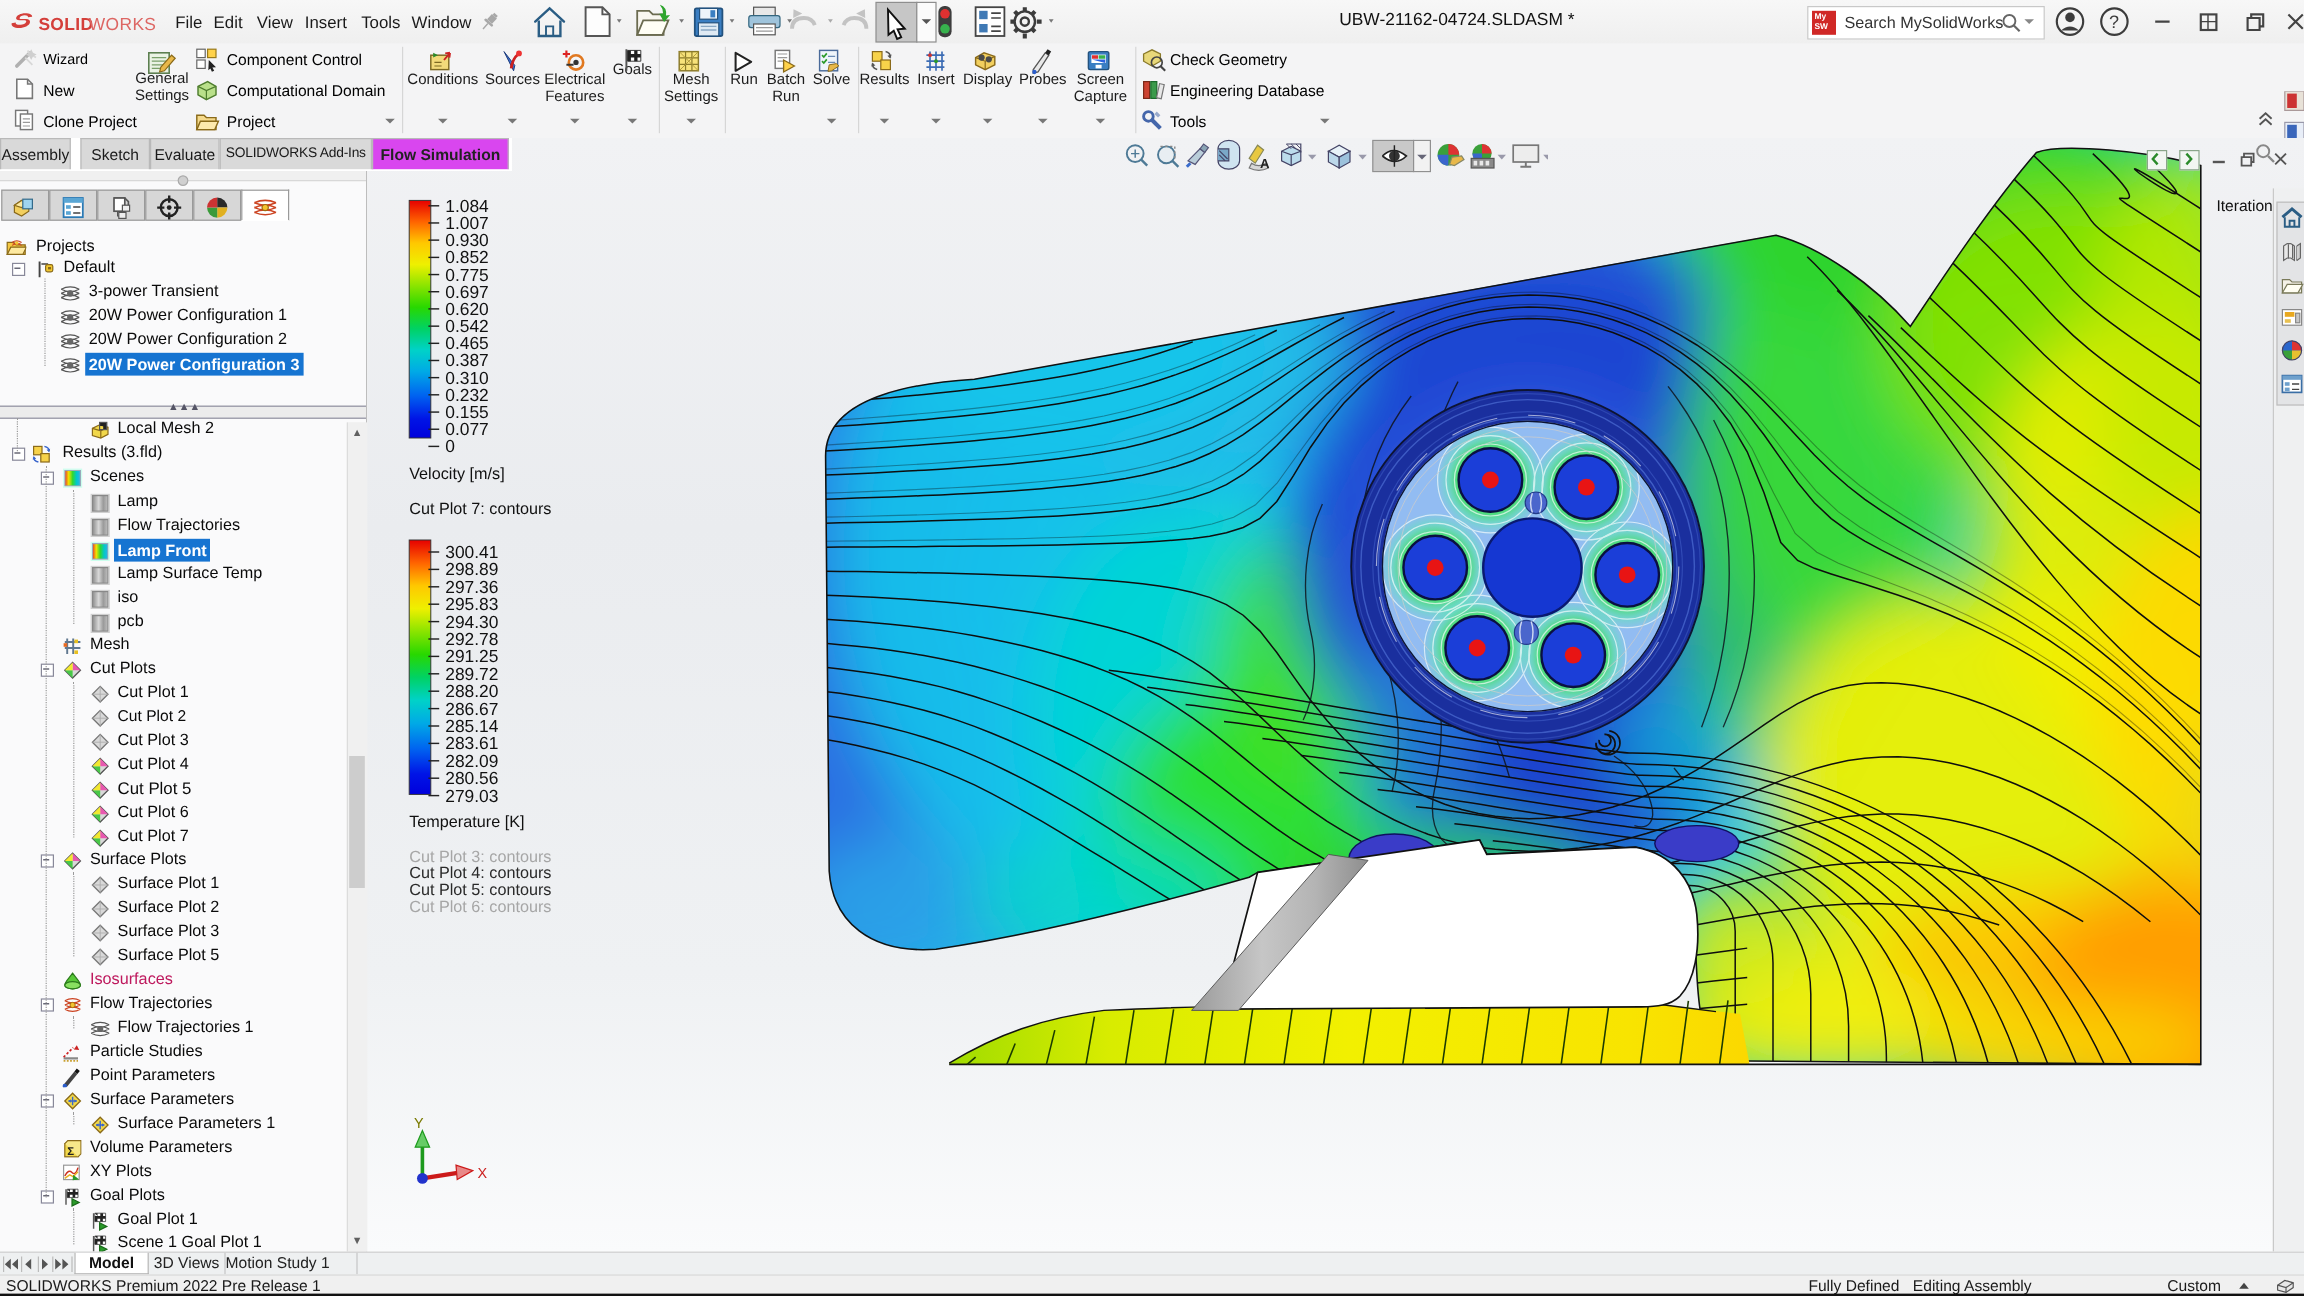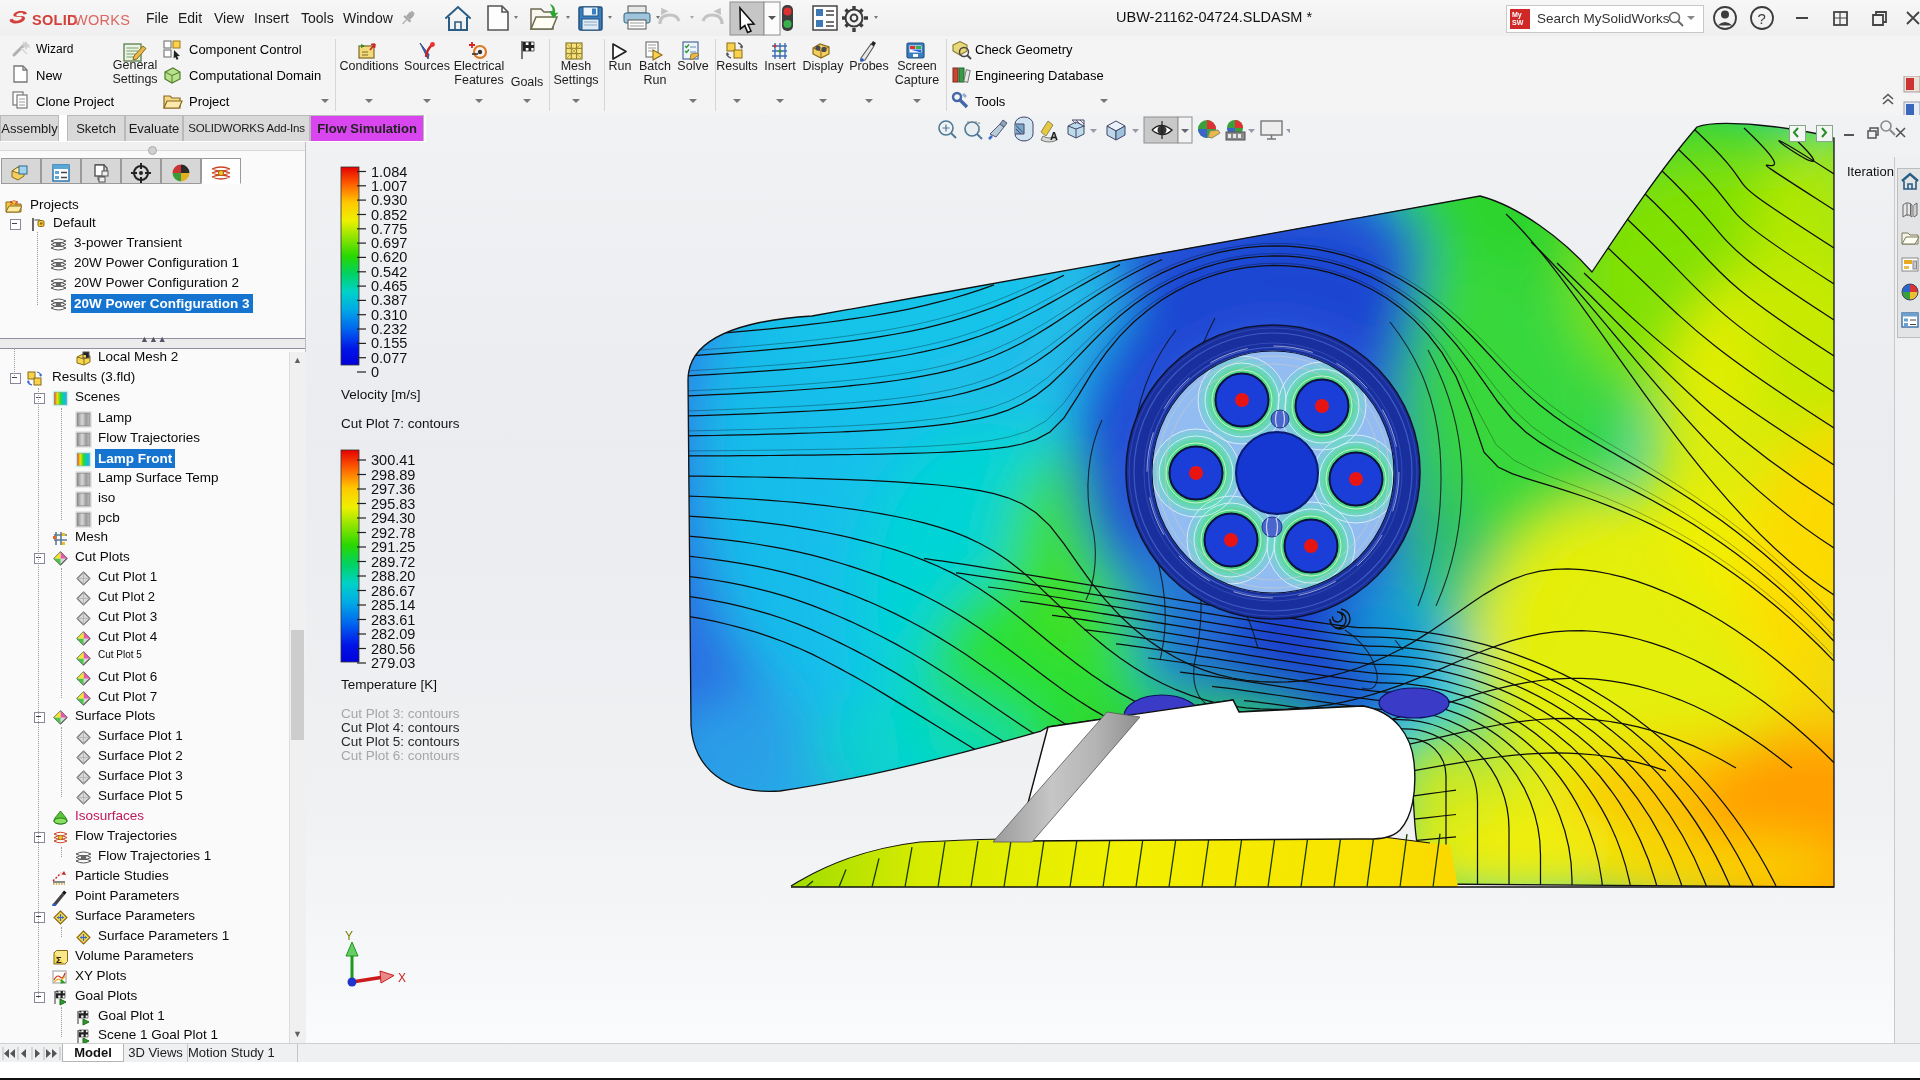--- a/index.html
+++ b/index.html
@@ -300,7 +300,7 @@
     <div class="rlab" style="left:369px;top:24px">Conditions</div>
     <div class="rlab" style="left:427px;top:24px">Sources</div>
     <div class="rlab" style="left:479px;top:24px">Electrical<br>Features</div>
-    <div class="rlab" style="left:527px;top:40px">Goals</div>
+    <div class="rlab" style="left:527px;top:16px">Goals</div>
     <div class="rlab" style="left:576px;top:24px">Mesh<br>Settings</div>
     <div class="rlab" style="left:620px;top:24px">Run</div>
     <div class="rlab" style="left:655px;top:24px">Batch<br>Run</div>

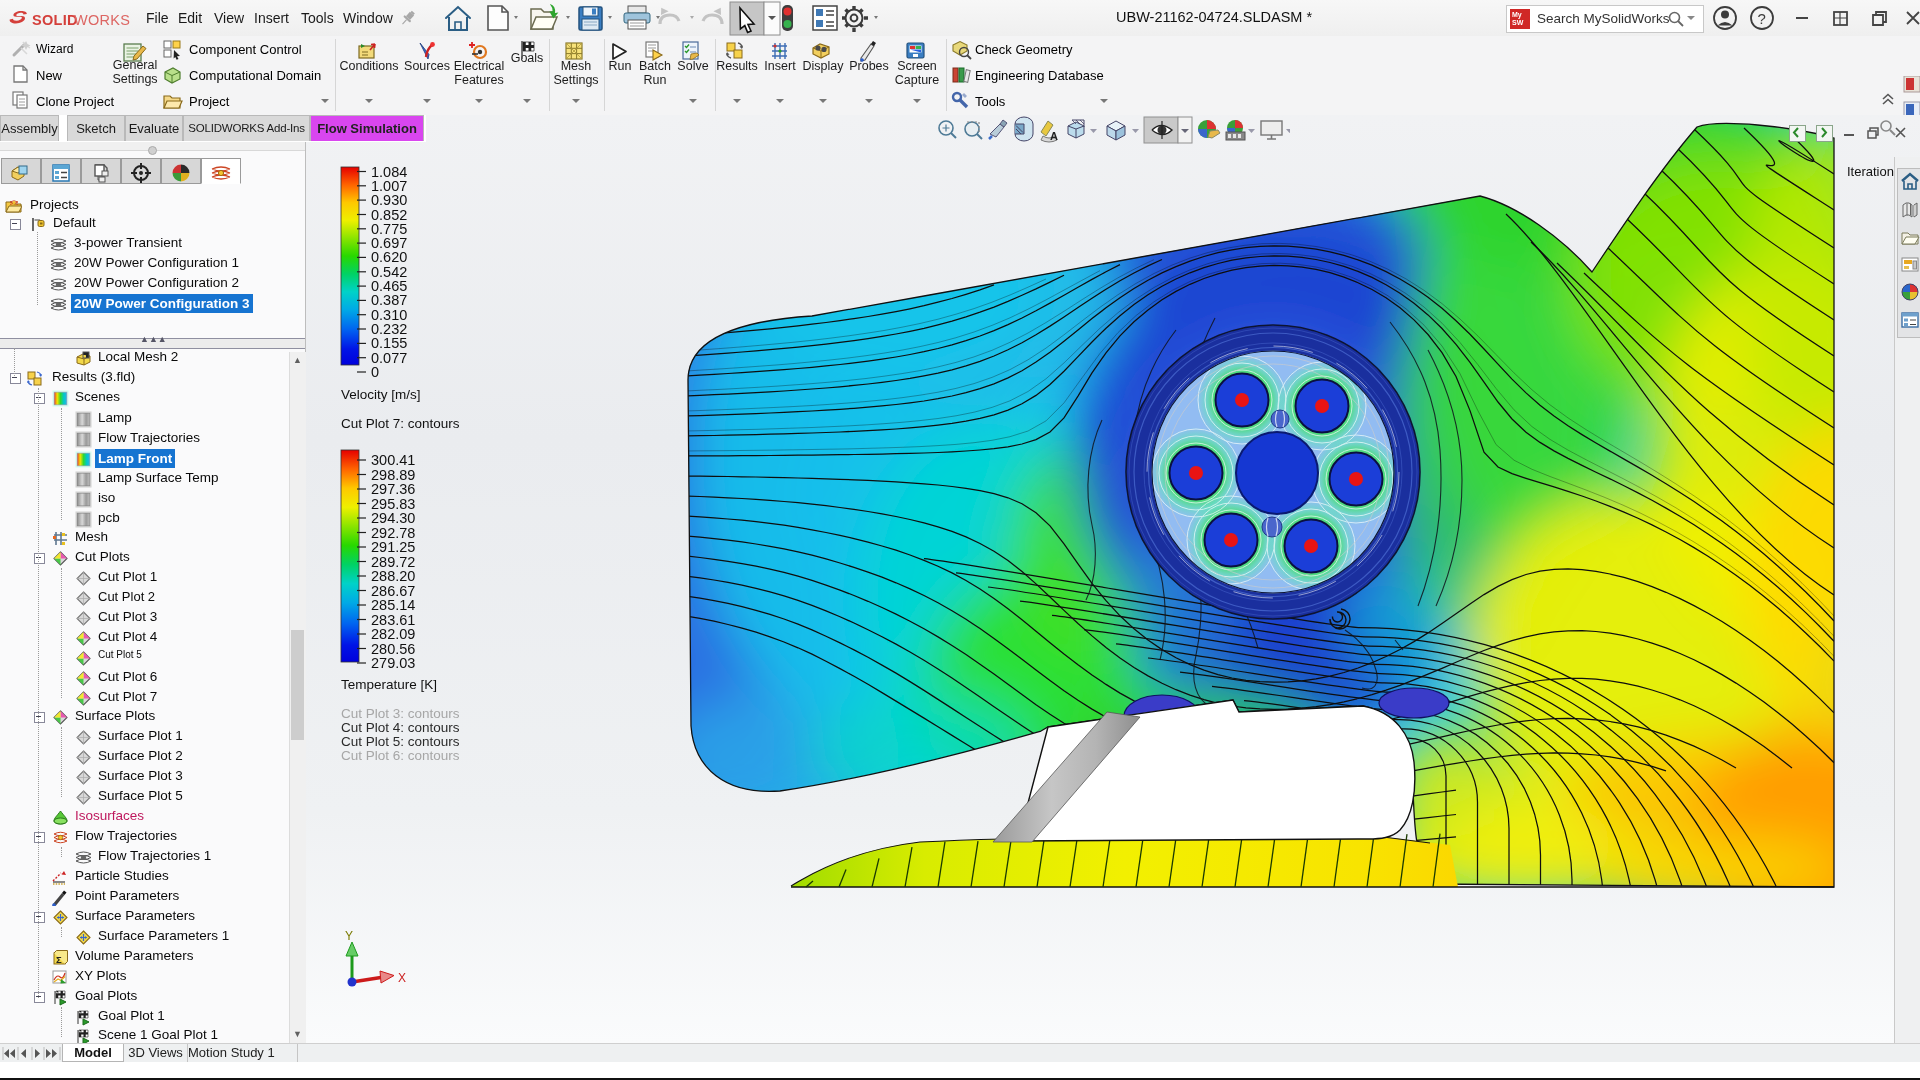--- a/index.html
+++ b/index.html
@@ -646,7 +646,7 @@
     <svg class="abs" style="left:75px;top:508px" width="17" height="17" viewBox="0 0 17 17">
         <use href="#s-dcolor"></use>
       </svg>
-      <div class="tx" style="left:98px;top:507px;font-size:10px;color:#0a0a0a">Cut Plot 5</div>
+      <div class="tx" style="left:98px;top:507px;font-size:14px;color:#0a0a0a">Cut Plot 5</div>
     <svg class="abs" style="left:75px;top:528px" width="17" height="17" viewBox="0 0 17 17">
         <use href="#s-dcolor"></use>
       </svg>

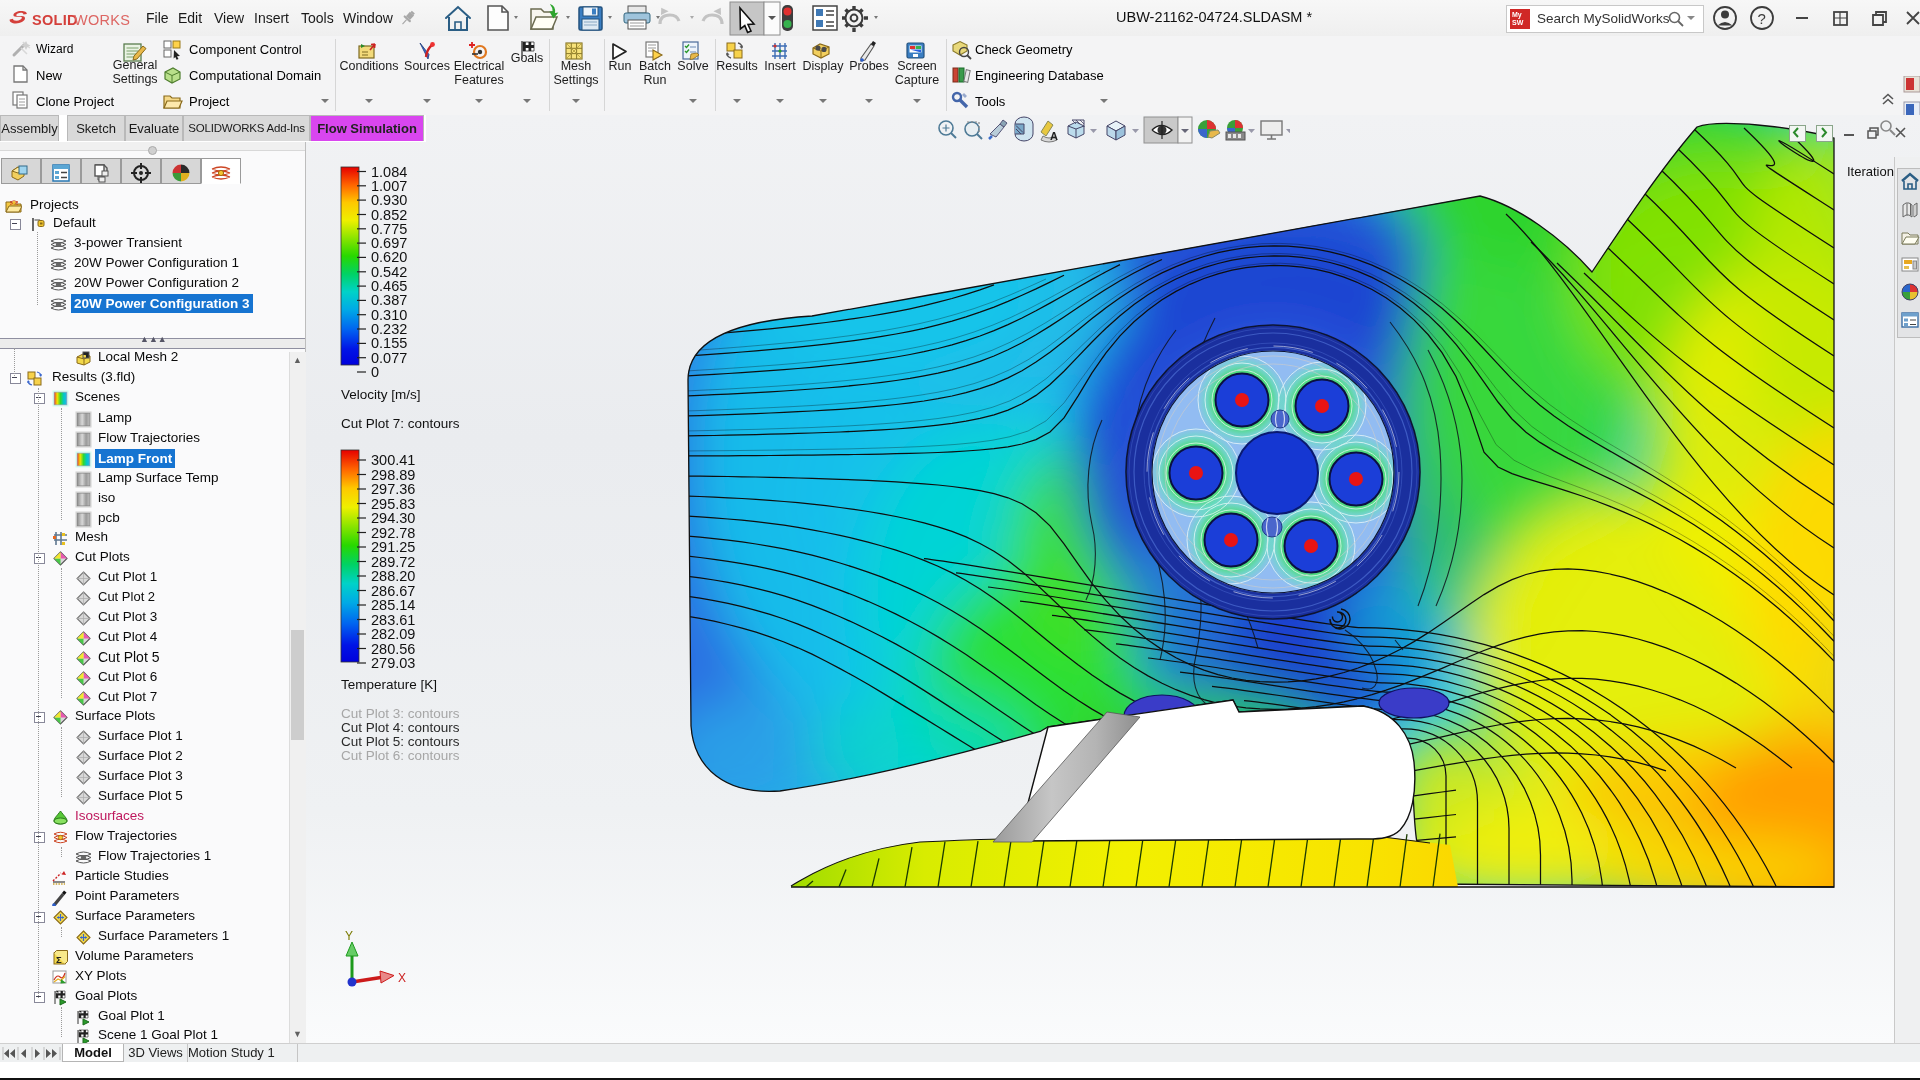--- a/index.html
+++ b/index.html
@@ -1209,6 +1209,17 @@
     <div class="abs" style="left:124px;top:0;width:64px;height:18px;border-right:1px solid #c5c5c5;box-sizing:border-box;font-size:13px;text-align:center;line-height:17px;color:#222">3D Views</div>
     <div class="abs" style="left:188px;top:0;width:110px;height:18px;border-right:1px solid #c5c5c5;box-sizing:border-box;font-size:13px;line-height:17px;color:#222">Motion Study 1</div>
   </div>
+  <div id="sbar" class="abs">
+    <div class="tx" style="left:5px;top:1px">SOLIDWORKS Premium 2022 Pre Release 1</div>
+    <div class="tx" style="left:1507px;top:1px">Fully Defined</div>
+    <div class="tx" style="left:1594px;top:1px">Editing Assembly</div>
+    <div class="tx" style="left:1806px;top:1px">Custom</div>
+    <div class="abs" style="left:1866px;top:6px;width:0;height:0;border-left:4px solid transparent;border-right:4px solid transparent;border-bottom:5px solid #444"></div>
+    <svg class="abs" style="left:1896px;top:0" width="18" height="16" viewBox="0 0 18 16">
+      <path d="M2 8 L8 4 L15 6 L15 10 L9 14 L2 12 Z" fill="#e8e8e8" stroke="#555"></path>
+      <path d="M2 8 L9 10 L15 6 M9 10 V14" fill="none" stroke="#555"></path>
+    </svg>
+  </div>
   <div id="bline" class="abs"></div>
 </div>
 

